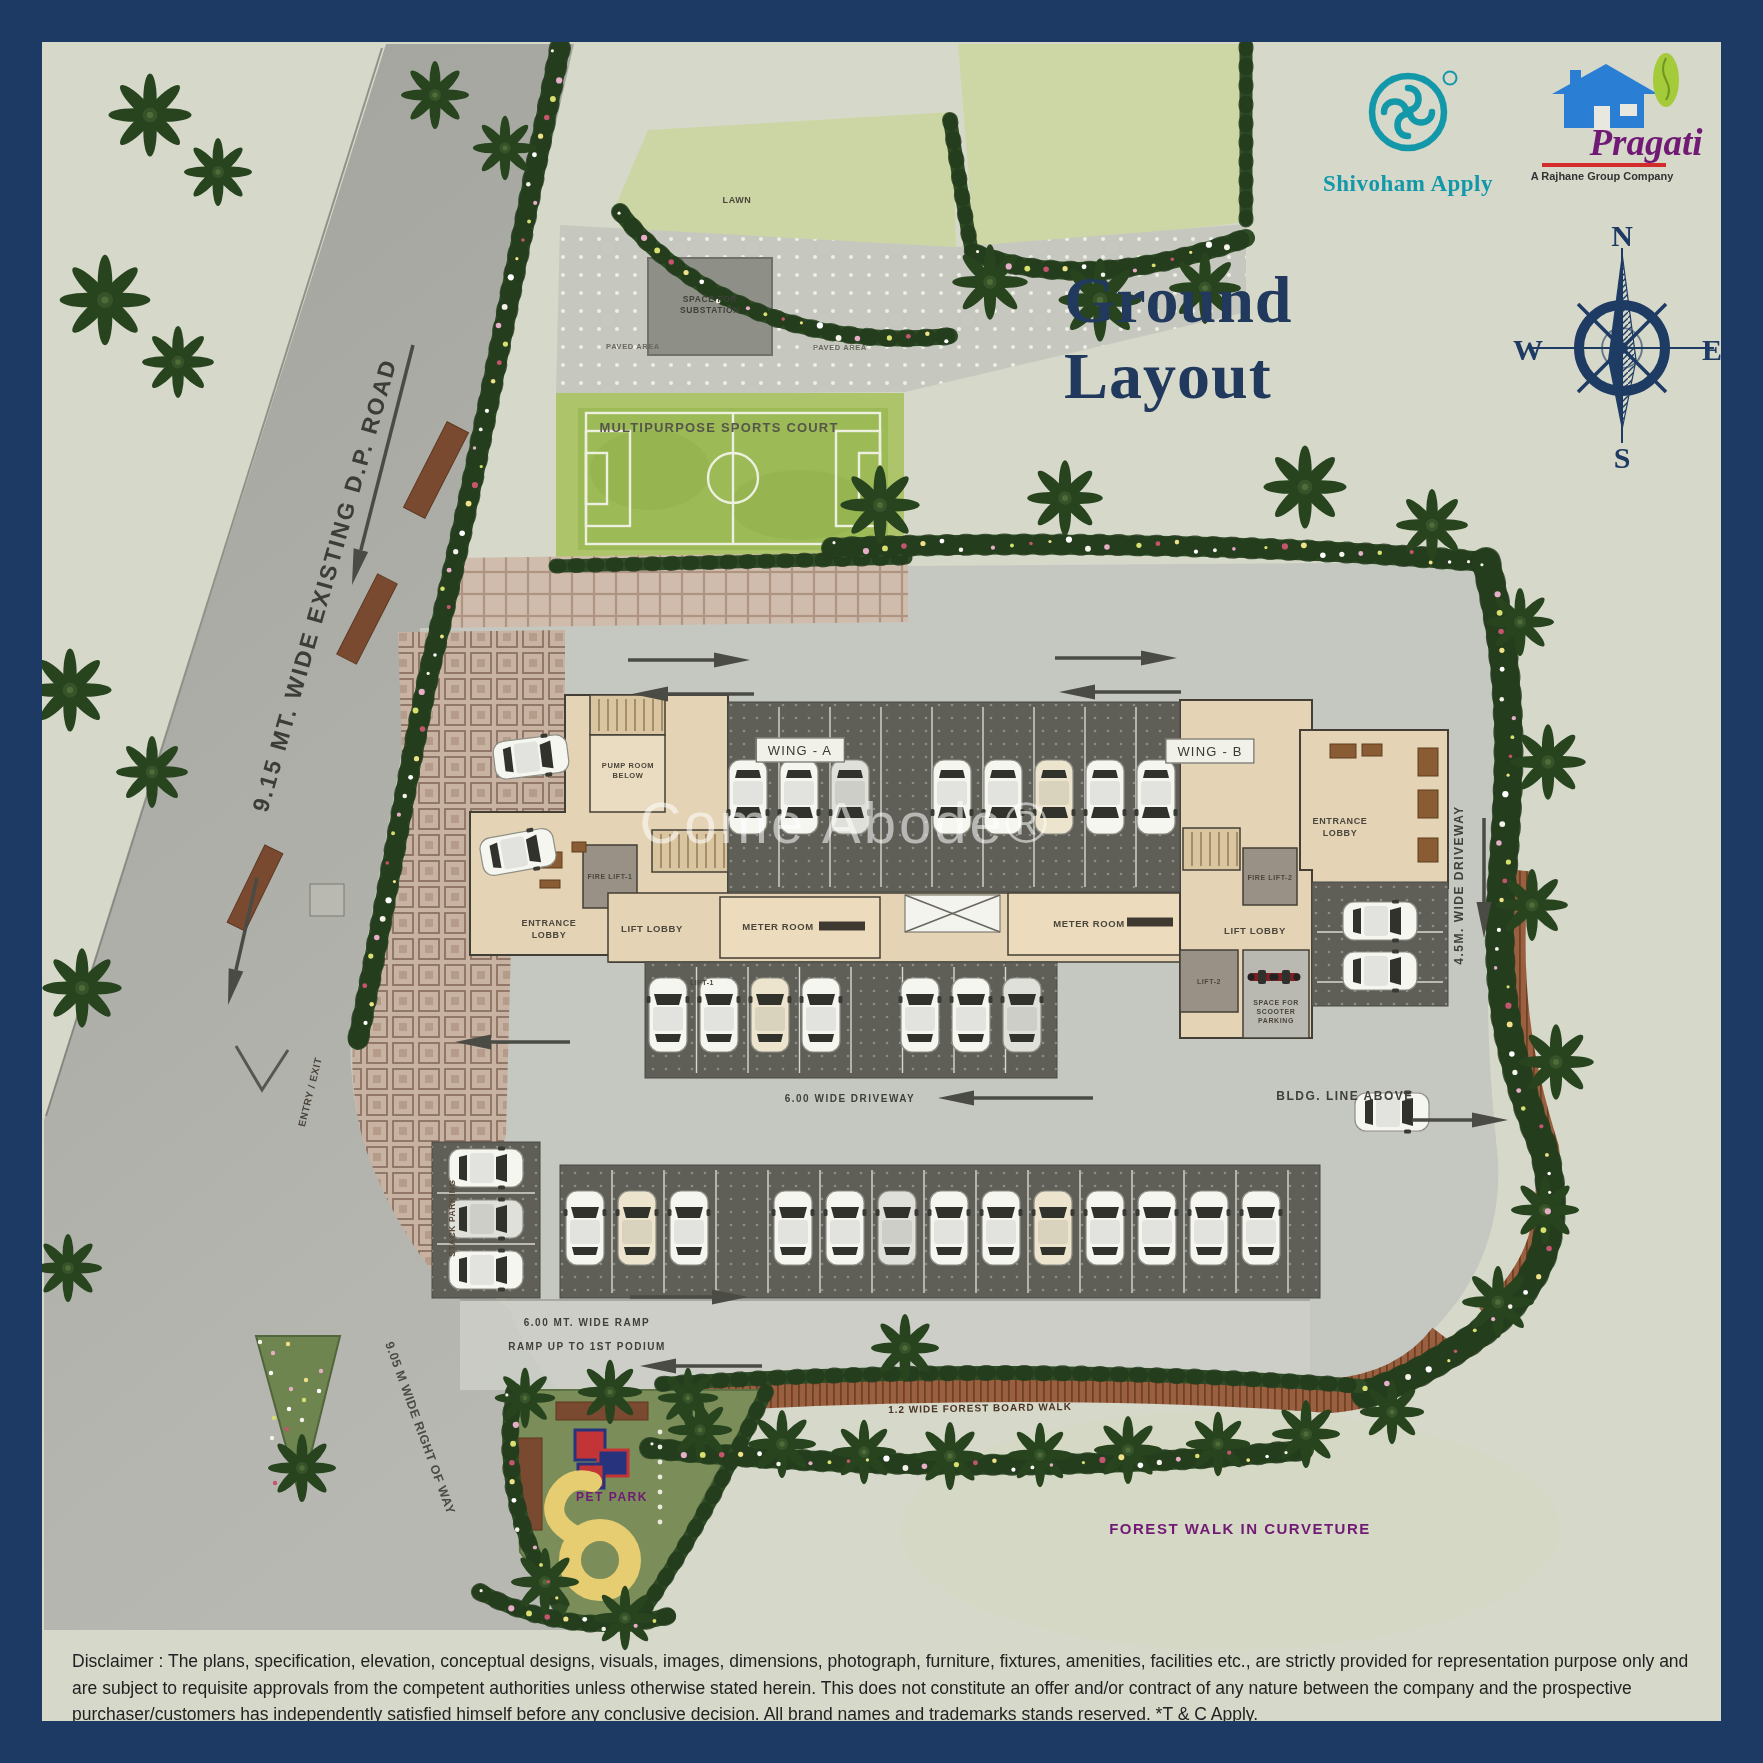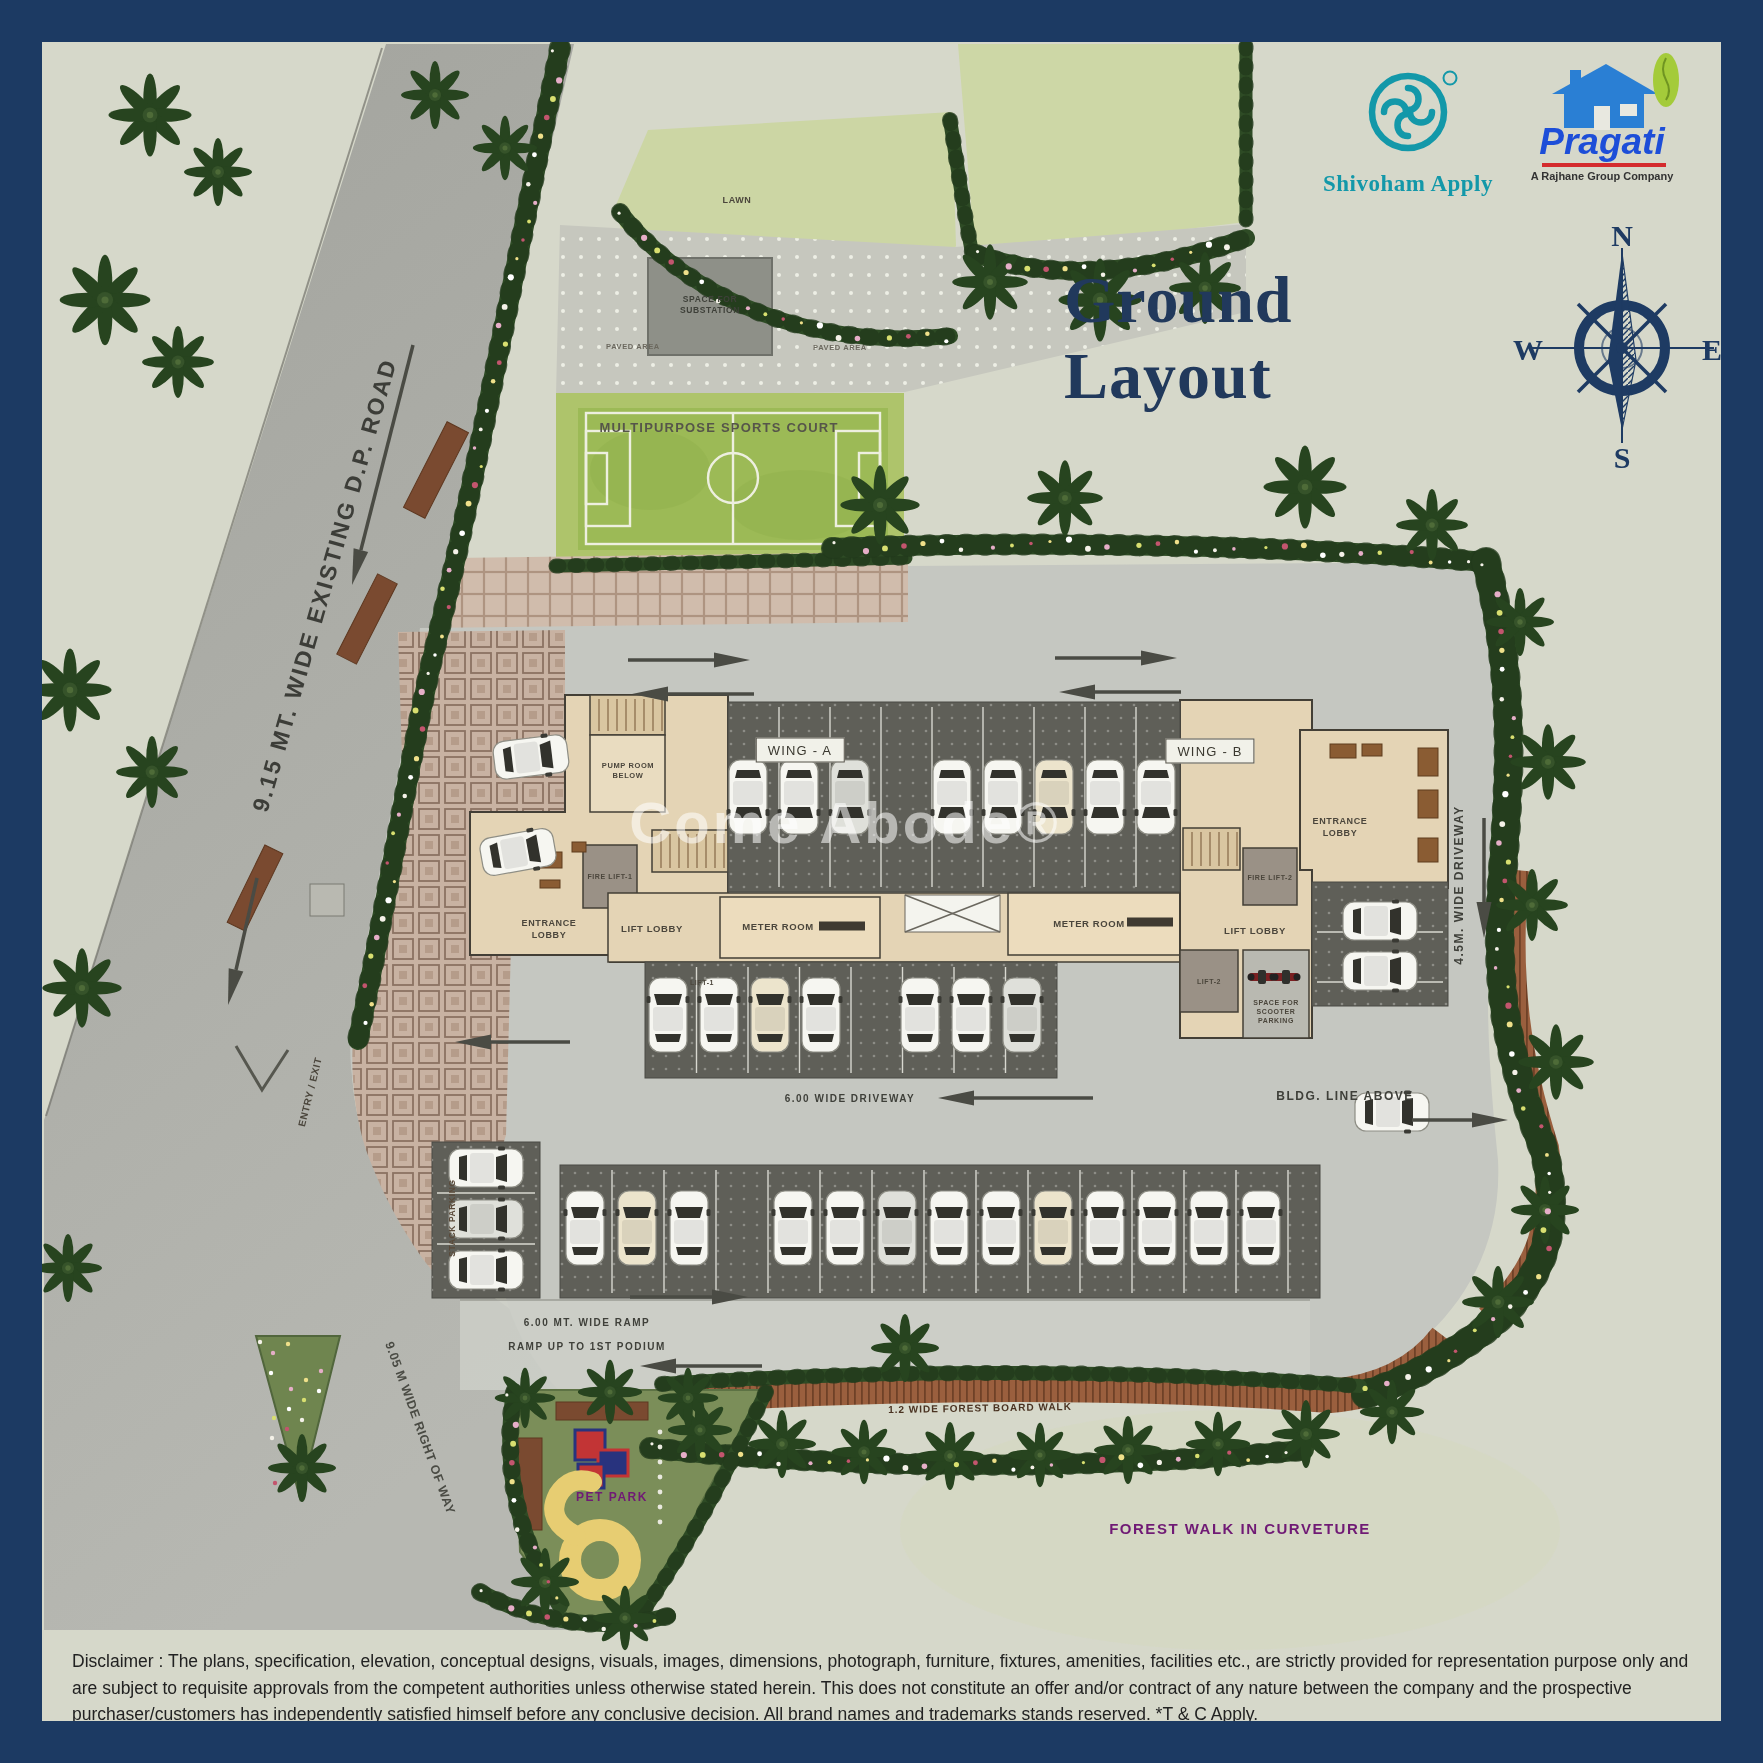--- a/index.html
+++ b/index.html
@@ -28,8 +28,8 @@
            font-weight:bold;font-size:30px;color:#1e3b63;z-index:5;}
   .shv-name{position:absolute;transform:translate(-50%,-50%);font-family:"Liberation Serif",serif;
             font-weight:bold;font-size:23px;color:#1398a9;letter-spacing:.5px;z-index:5;white-space:nowrap;}
-  .prg-name{position:absolute;transform:translate(-50%,-50%);font-family:Liberation Sans, sans-serif;
-            font-style:italic;font-weight:bold;font-size:37px;color:#1d4ed8;z-index:5;white-space:nowrap;}
+  .prg-name{position:absolute;transform:translate(-50%,-50%);font-family:Liberation Serif, serif;
+            font-style:italic;font-weight:bold;font-size:37px;color:#701a75;z-index:5;white-space:nowrap;margin-left:44px;}
   .prg-under{position:absolute;left:1542px;top:163px;width:124px;height:4px;background:#d42b2d;z-index:5;}
   .prg-tag{position:absolute;transform:translate(-50%,-50%);font-size:11px;font-weight:bold;color:#333;z-index:5;white-space:nowrap;}
   .watermark{position:absolute;transform:translate(-50%,-50%);font-size:58px;font-weight:bold;

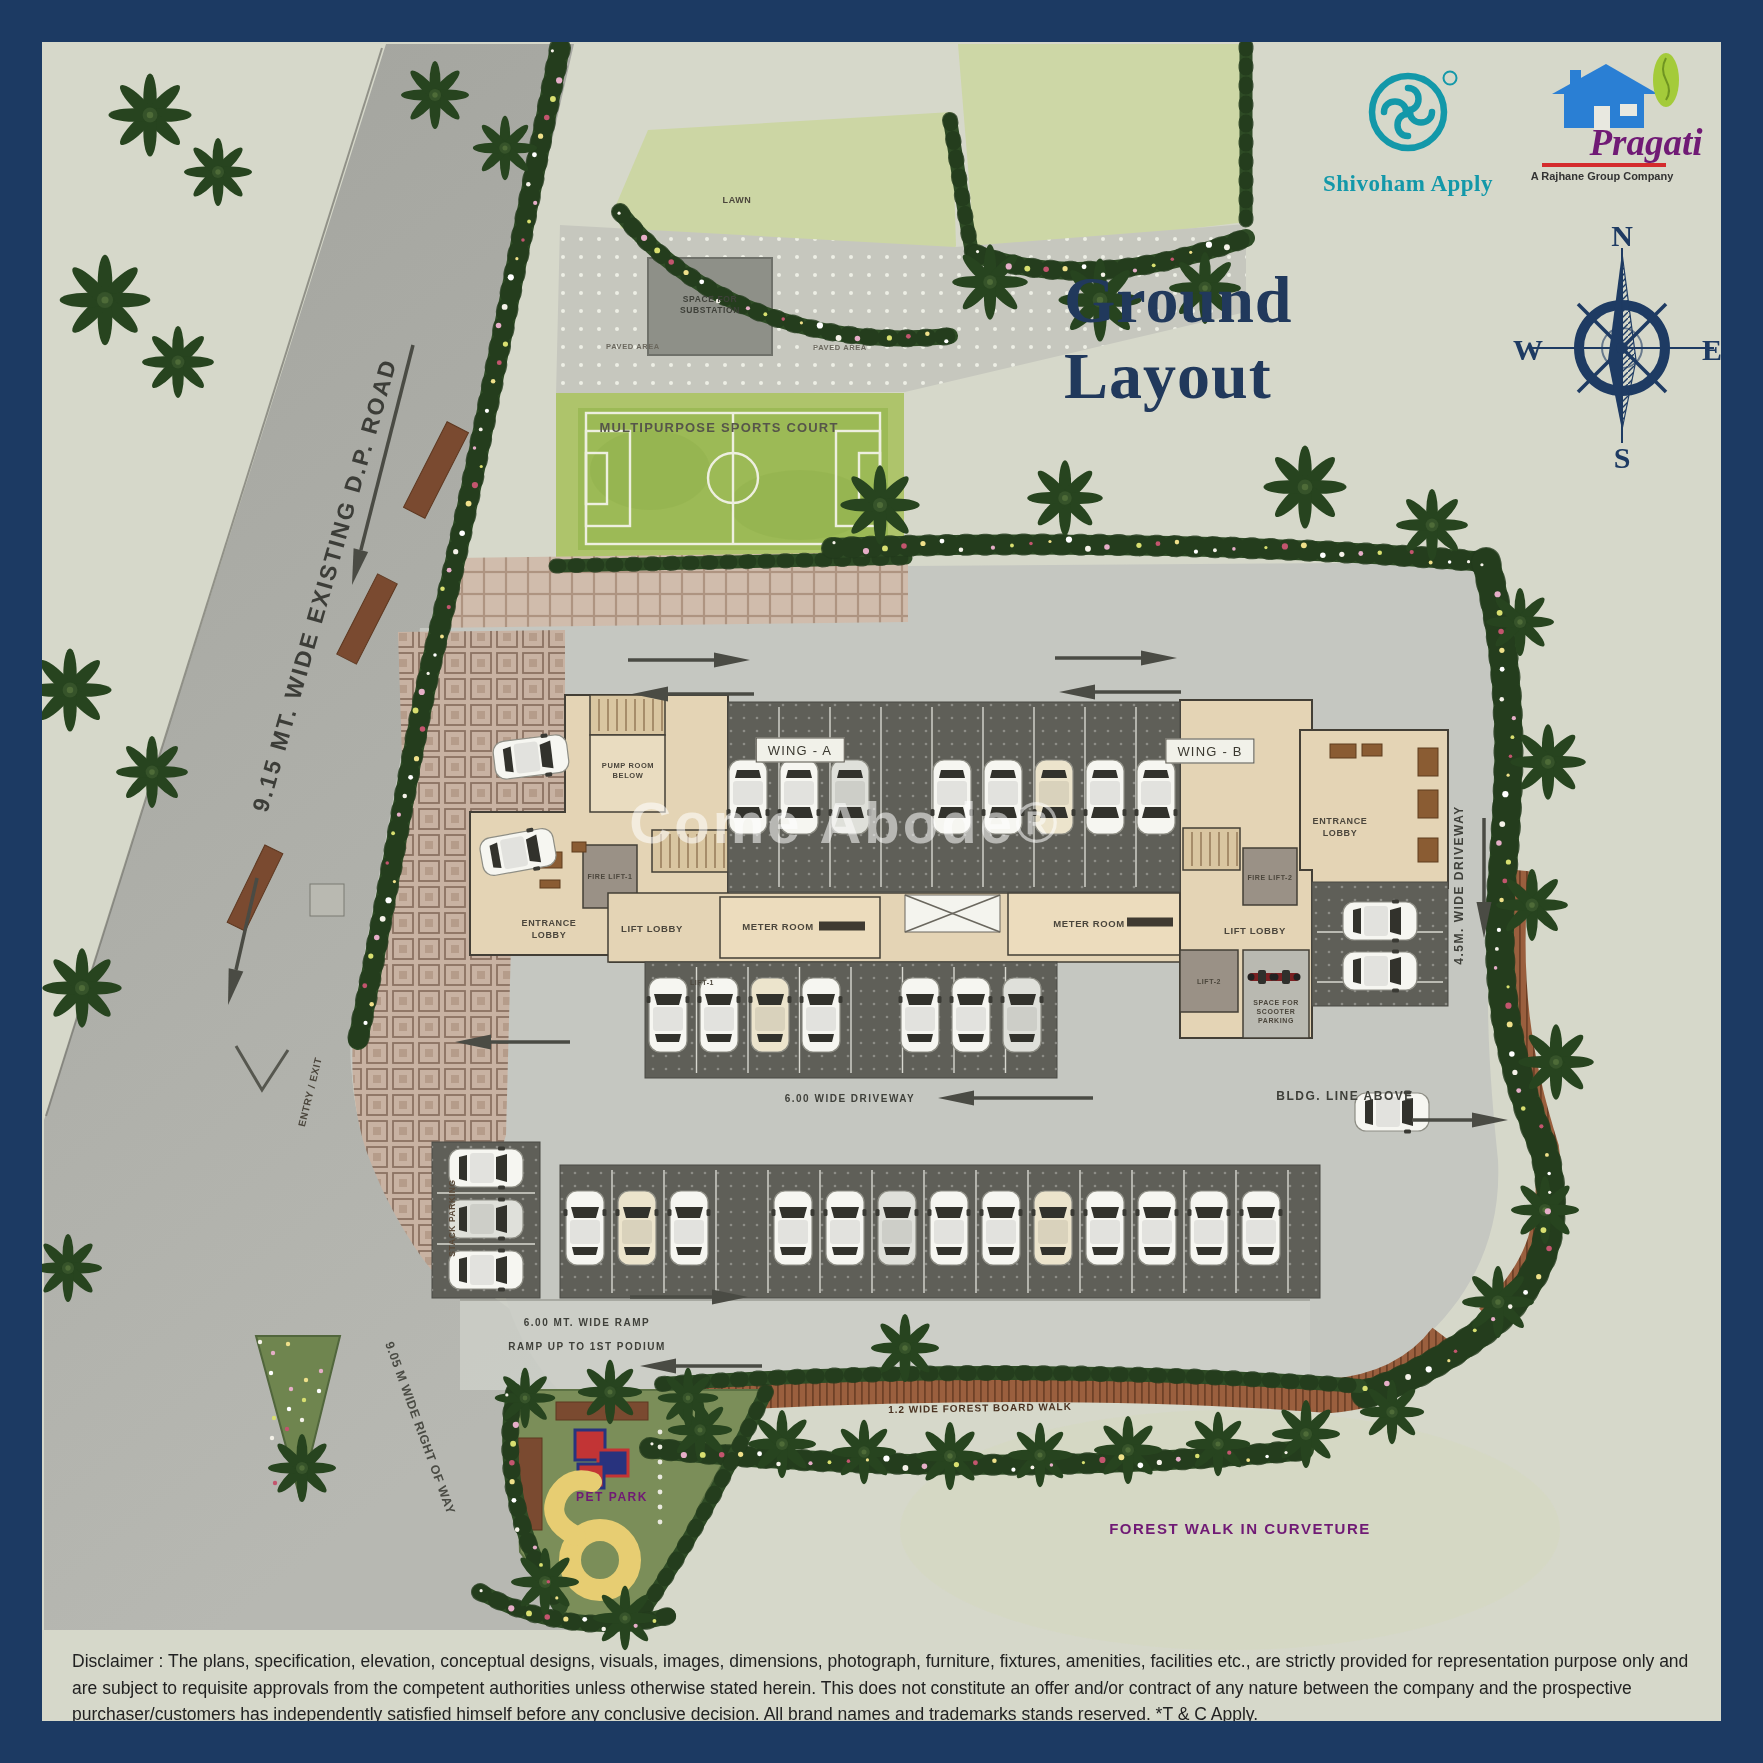--- a/index.html
+++ b/index.html
@@ -32,7 +32,7 @@
             font-style:italic;font-weight:bold;font-size:37px;color:#701a75;z-index:5;white-space:nowrap;margin-left:44px;}
   .prg-under{position:absolute;left:1542px;top:163px;width:124px;height:4px;background:#d42b2d;z-index:5;}
   .prg-tag{position:absolute;transform:translate(-50%,-50%);font-size:11px;font-weight:bold;color:#333;z-index:5;white-space:nowrap;}
-  .watermark{position:absolute;transform:translate(-50%,-50%);font-size:58px;font-weight:bold;
+  .watermark{position:absolute;transform:translate(-50%,-50%);font-size:58px;font-weight:normal;
              color:rgba(255,255,255,.55);letter-spacing:3px;z-index:6;white-space:nowrap;}
   .disclaimer{position:absolute;left:72px;top:1648px;width:1632px;font-size:17.5px;font-weight:500;
               color:#222;line-height:1.52;z-index:5;}

